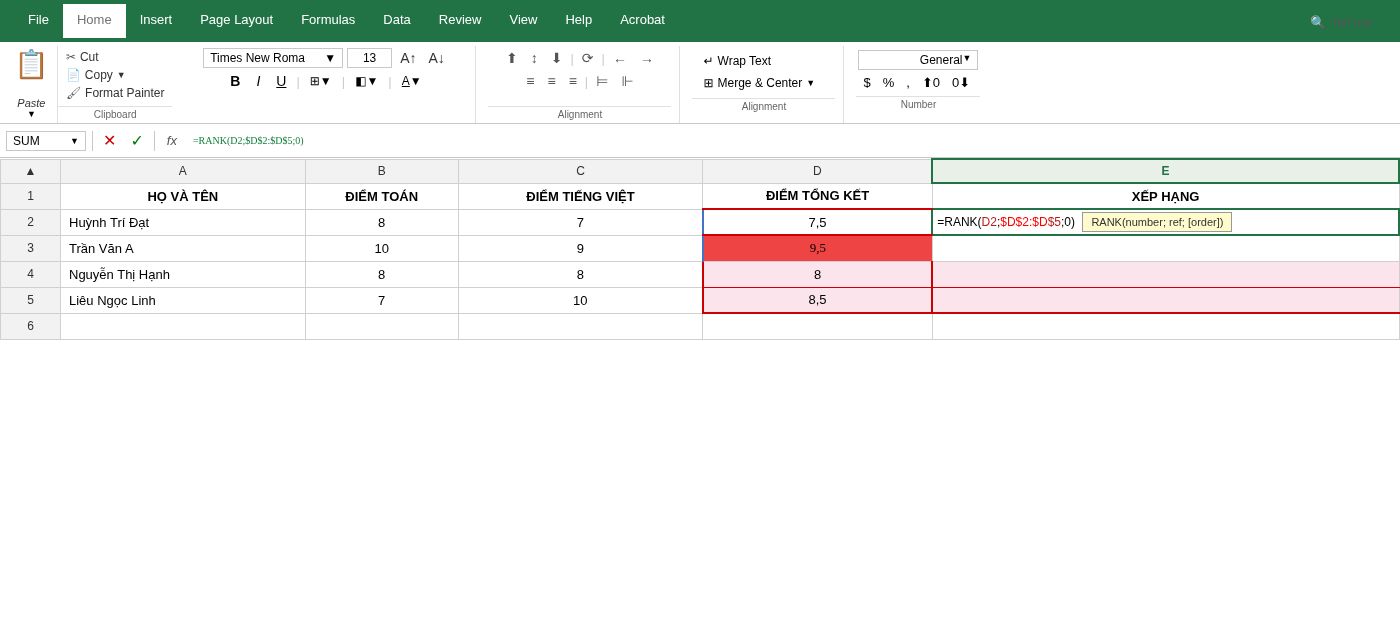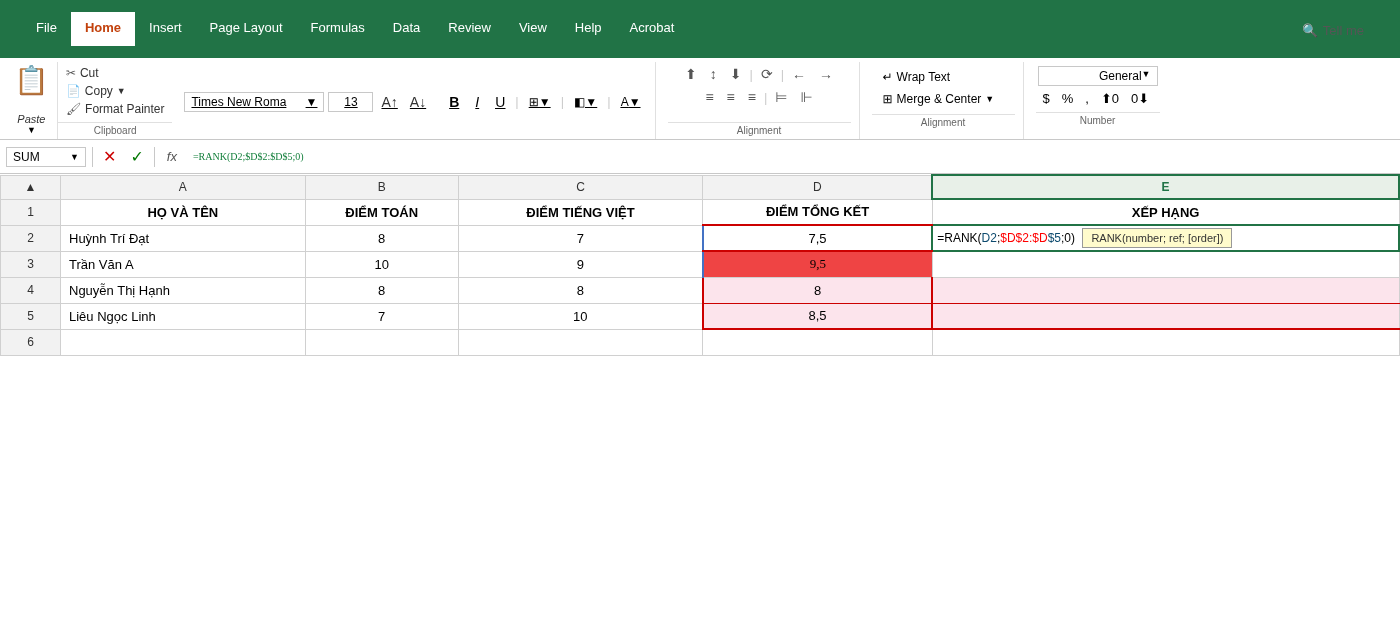--- a/index.html
+++ b/index.html
@@ -6,7 +6,7 @@
     body { font-family: 'Segoe UI', Arial, sans-serif; font-size: 13px; background: #fff; width: 1400px; }
 
     
-    .ribbon { background: #217346; padding: 12px; }
+    .ribbon { background: #217346; padding: 4px; }
     .ribbon-tabs { display: flex; align-items: flex-end; background: #217346; padding: 0 10px; }
     .ribbon-tab { color: #fff; padding: 8px 14px; font-size: 13px; cursor: pointer; border-bottom: 3px solid transparent; }
     .ribbon-tab.active { background: #fff; color: #c2410c; font-weight: bold; border-bottom: 3px solid #fff; }

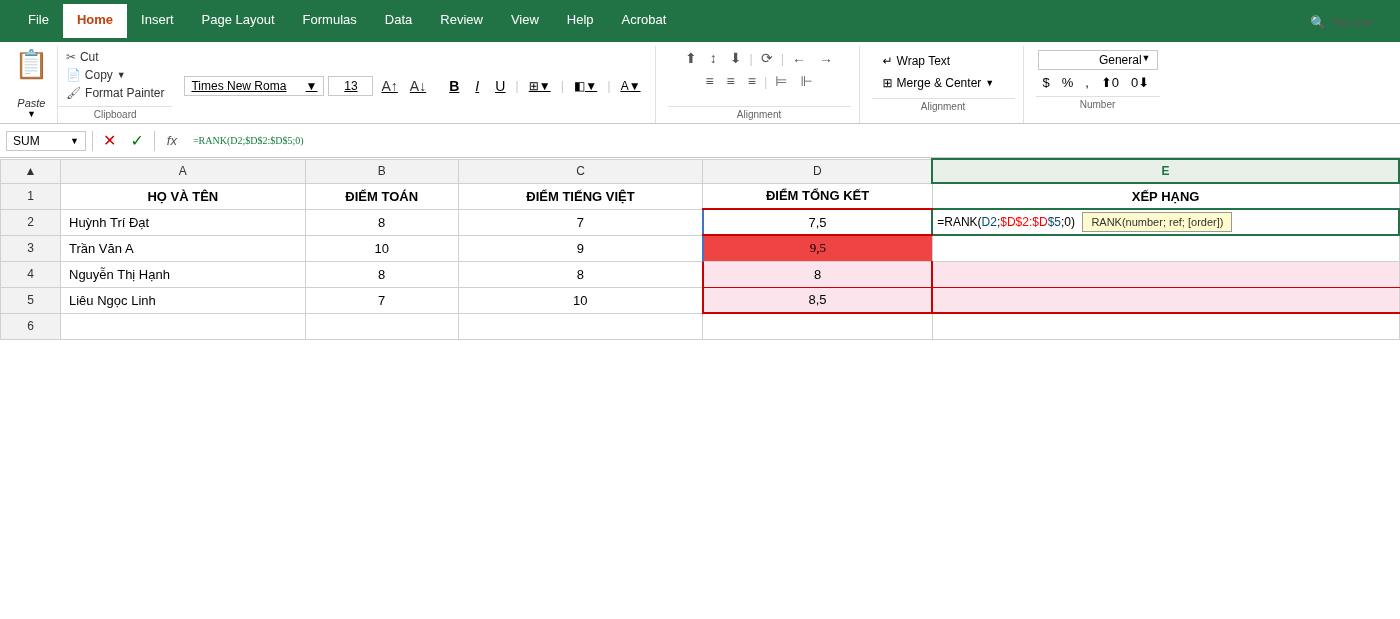--- a/index.html
+++ b/index.html
@@ -9,7 +9,7 @@
     .ribbon { background: #217346; padding: 4px; }
     .ribbon-tabs { display: flex; align-items: flex-end; background: #217346; padding: 0 10px; }
     .ribbon-tab { color: #fff; padding: 8px 14px; font-size: 13px; cursor: pointer; border-bottom: 3px solid transparent; }
-    .ribbon-tab.active { background: #fff; color: #c2410c; font-weight: bold; border-bottom: 3px solid #fff; }
+    .ribbon-tab.active { background: #fff; color: #737373; font-weight: normal; border-bottom: 3px solid #fff; }
 
     .ribbon-content { background: #fff; border-bottom: 1px solid #c8c8c8; display: flex; align-items: stretch; padding: 4px 6px 0 6px; gap: 4px; }
 

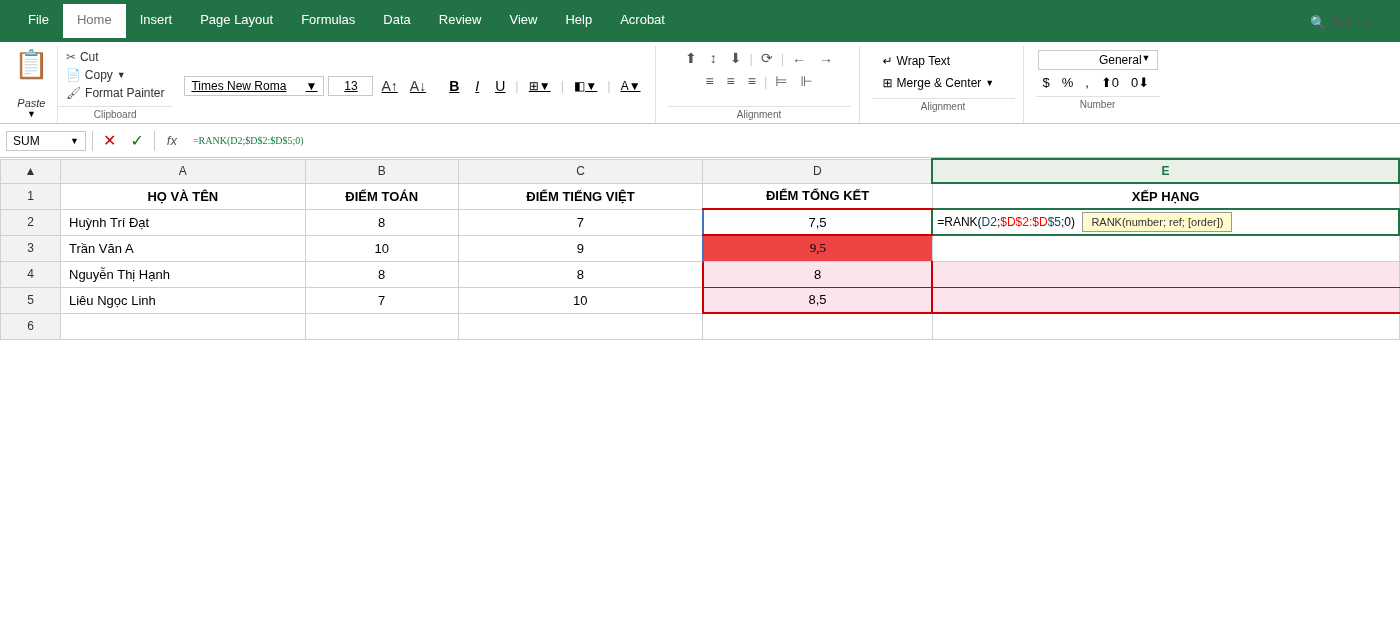--- a/index.html
+++ b/index.html
@@ -27,7 +27,7 @@
     .painter-icon { color: #555; }
 
     
-    .font-group-content { display: flex; flex-direction: row; gap: 13px; text-decoration: underline; }
+    .font-group-content { display: flex; flex-direction: column; gap: 3px; }
     .font-row1 { display: flex; align-items: center; gap: 4px; }
     .font-row2 { display: flex; align-items: center; gap: 4px; }
     .font-selector { border: 1px solid #c8c8c8; padding: 2px 6px; font-size: 12px; min-width: 140px; background: #fff; cursor: pointer; display: flex; align-items: center; justify-content: space-between; }

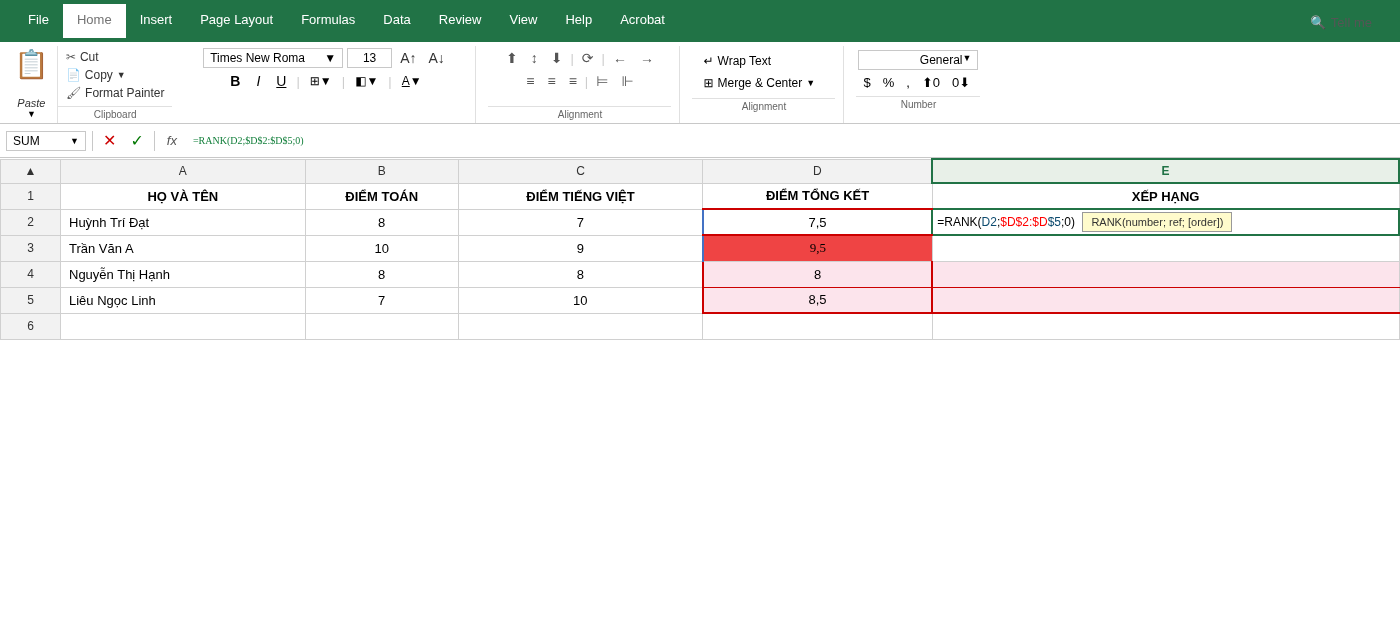--- a/index.html
+++ b/index.html
@@ -81,7 +81,7 @@
     td.col-e-2 { border: 2px solid #217346; background: #fff; font-size: 12px; padding: 2px 4px; white-space: nowrap; }
     td.col-e-4 { border-left: 2px solid #c00; background: #fce4ec; border-bottom: 1px solid #c00; }
     td.col-e-5 { border-left: 2px solid #c00; background: #fce4ec; border-bottom: 2px solid #c00; }
-    .formula-d2 { color: #0c4a6e; }
+    .formula-d2 { color: #b91c1c; }
     .formula-range { color: #ff0000; }
 
     

